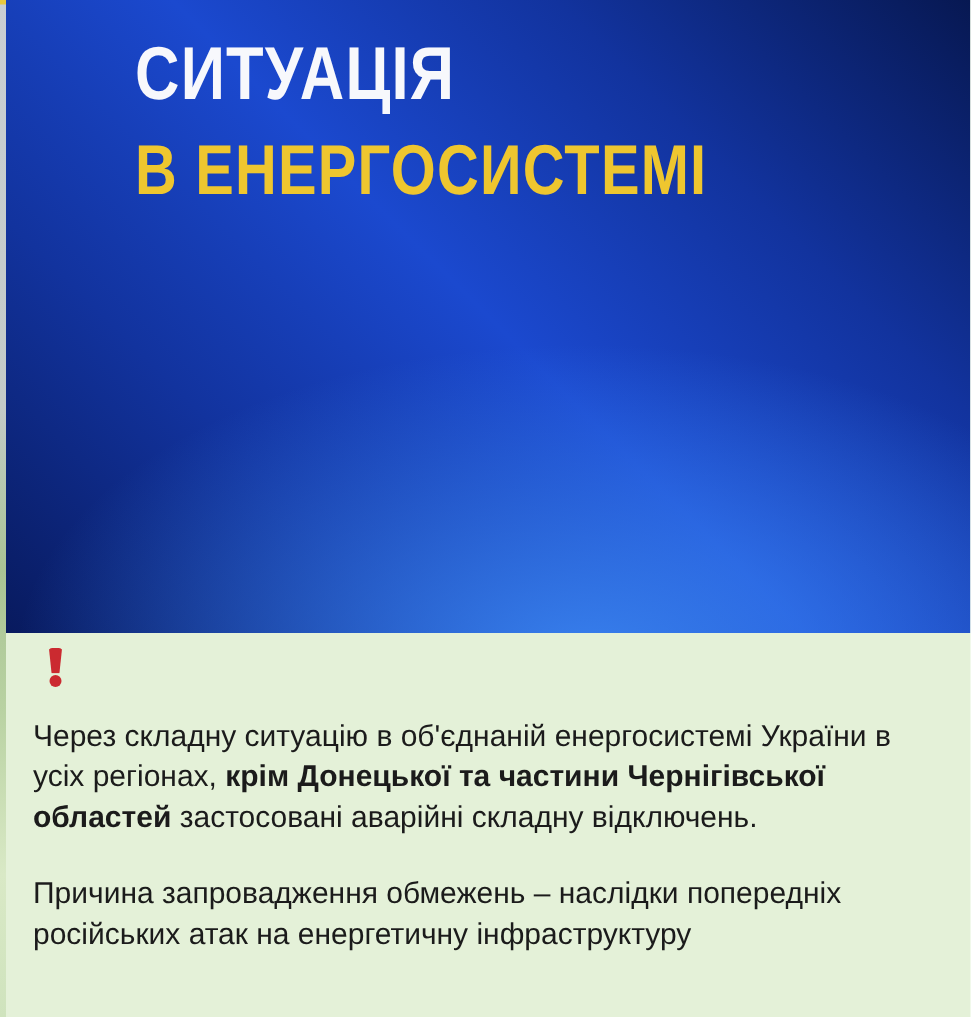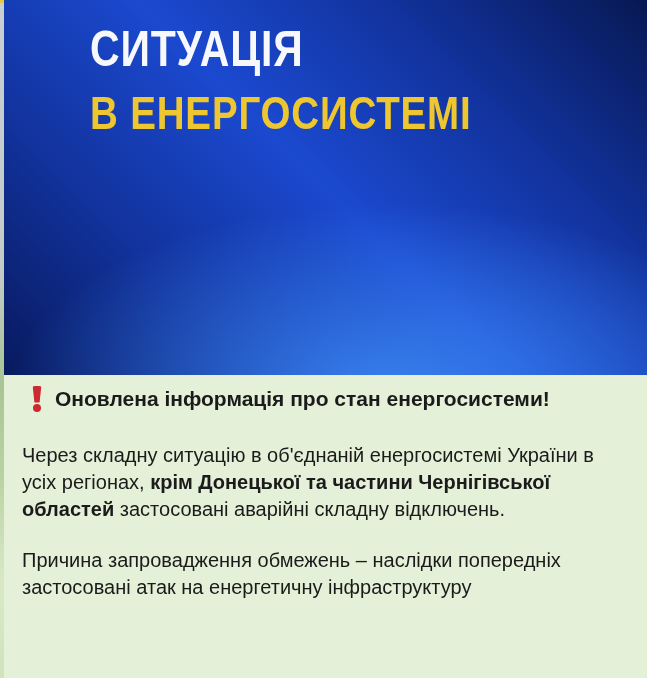--- a/index.html
+++ b/index.html
@@ -45,7 +45,7 @@
   }
   
   .banner {
-    height: 375px;
+    height: 422px;
     flex: 0 0 auto;
     padding: 20px 0 0 86px;
     background:

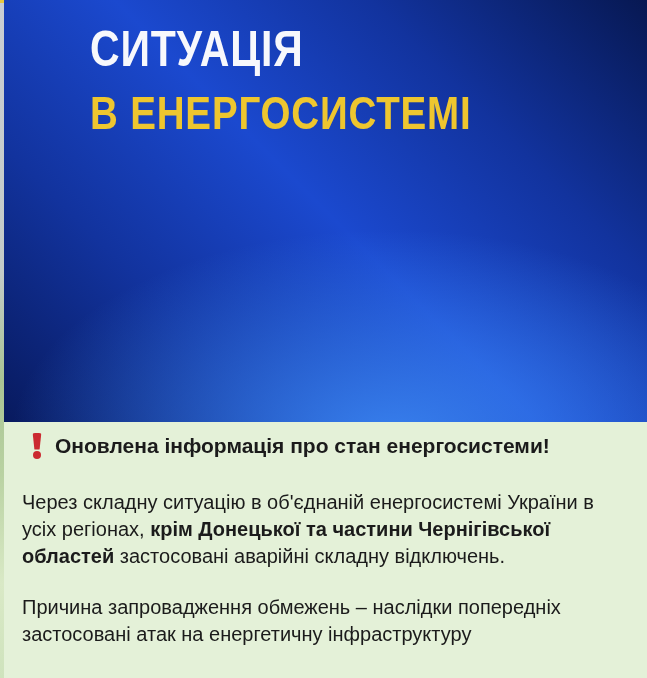--- a/index.html
+++ b/index.html
@@ -147,7 +147,6 @@
           <span class="excl-bar"></span>
           <span class="excl-dot"></span>
         </span>
-        <span>Оновлена інформація про стан енергосистеми!</span>
       </div>
 
       <p class="para"><span>Через складну ситуацію в об'єднаній енергосистемі України в

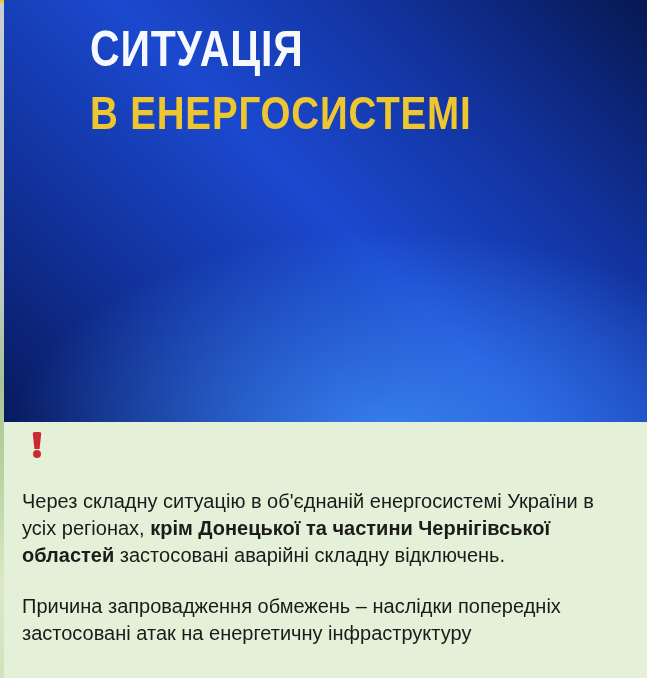--- a/index.html
+++ b/index.html
@@ -121,7 +121,7 @@
   }
   .para {
     white-space: pre-line;
-    margin-top: 30px;
+    margin-top: 20px;
   }
   .para + .para { margin-top: 24px; }
   .para b { font-weight: 700; }

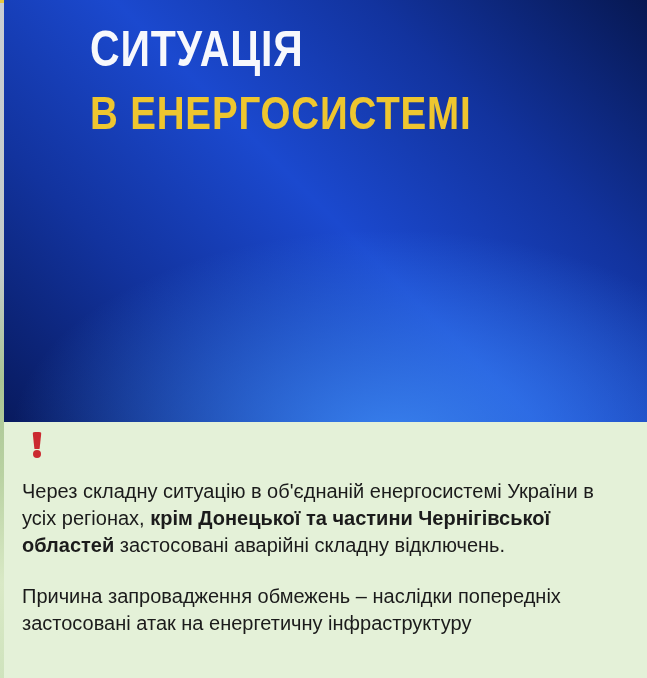--- a/index.html
+++ b/index.html
@@ -154,7 +154,7 @@
 областей</b><span> застосовані аварійні складну відключень.</span></p>
 
       <p class="para">Причина запровадження обмежень – наслідки попередніх
-застосовані атак на енергетичну інфраструктуру</p>
+російських атак на енергетичну інфраструктуру</p>
 
 
     </div>

